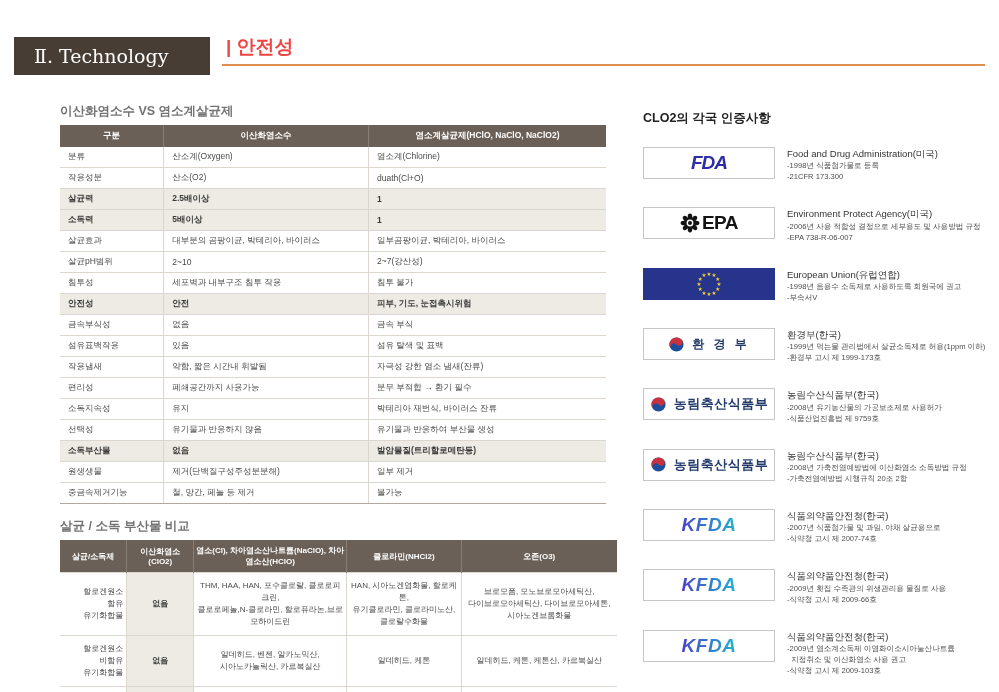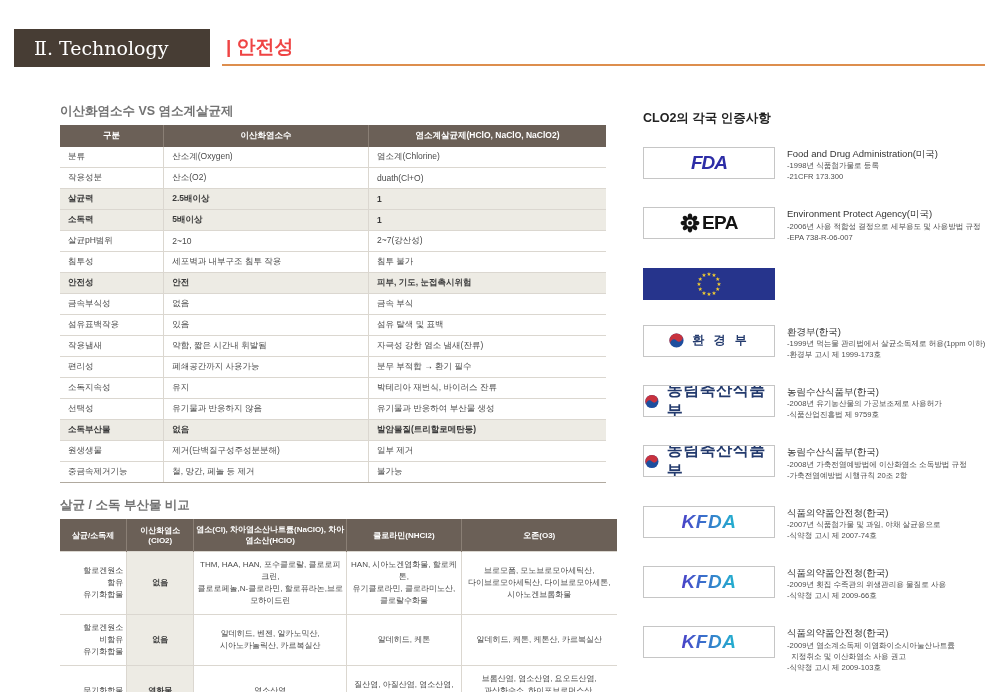--- a/index.html
+++ b/index.html
@@ -7,7 +7,7 @@
         font-family:"Liberation Sans",sans-serif;color:#444;}
 
   
-  .section-box{position:absolute;left:14px;top:29px;width:196px;height:38px;
+  .section-box{position:absolute;left:14px;top:37px;width:196px;height:38px;
                background:#473d34;color:#fff;display:flex;align-items:center;
                padding-left:20px;box-sizing:border-box;
                font-family:"DejaVu Serif","Liberation Serif",serif;font-size:19px;}

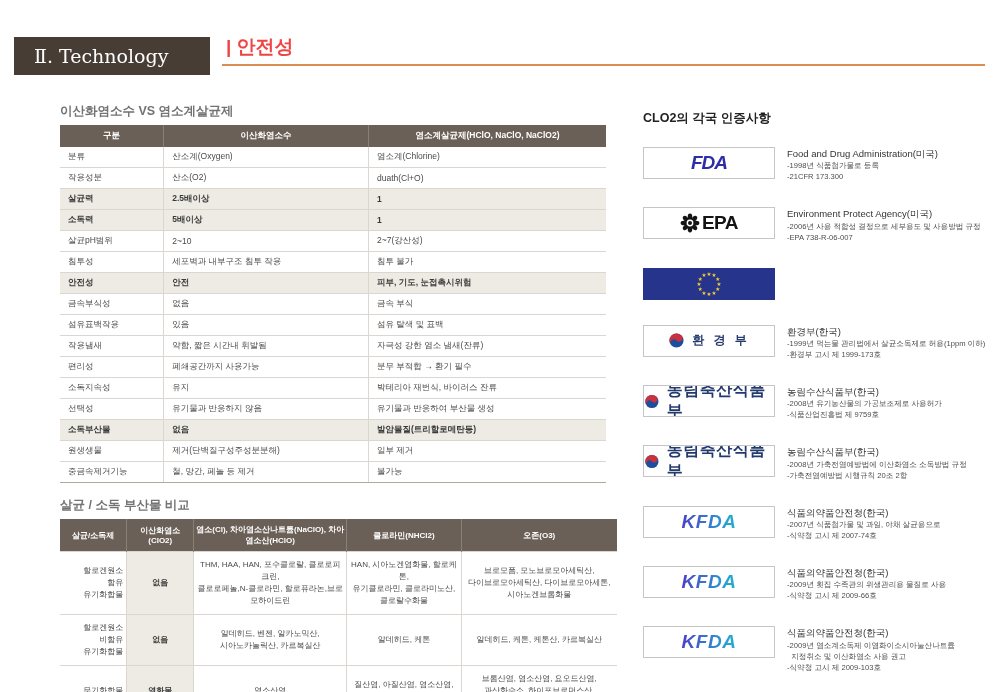--- a/index.html
+++ b/index.html
@@ -107,6 +107,11 @@
             <td>소독력</td>
             <td>5배이상</td>
             <td>1</td>
+          </tr>
+          <tr>
+            <td>살균효과</td>
+            <td>대부분의 곰팡이균, 박테리아, 바이러스</td>
+            <td>일부곰팡이균, 박테리아, 바이러스</td>
           </tr>
           <tr>
             <td>살균pH범위</td>

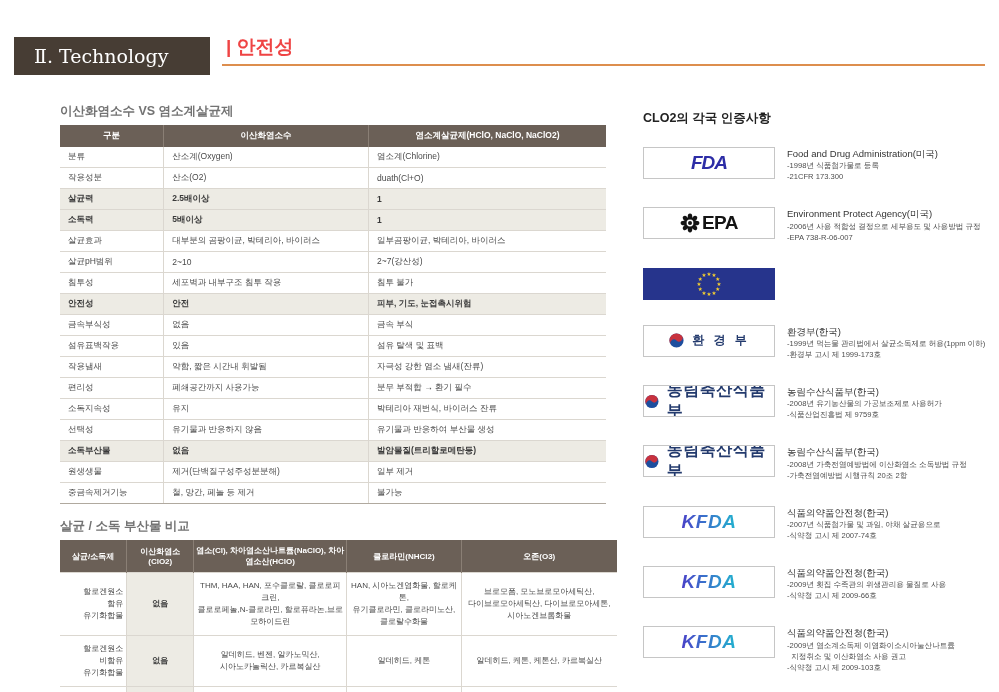--- a/index.html
+++ b/index.html
@@ -284,6 +284,11 @@
               <text x="61.0" y="7.3" font-size="5.5" fill="#f8d12e" text-anchor="middle" dominant-baseline="central">★</text>
             </svg>
           </div>
+          <div class="cert-text">
+            <div class="cert-title">European Union(유럽연합)</div>
+            <div class="cert-line">-1998년 음용수 소독제로 사용하도록 회원국에 권고</div>
+            <div class="cert-line">-부속서V</div>
+          </div>
         </div>
         <div class="cert-item">
           <div class="cert-logo">

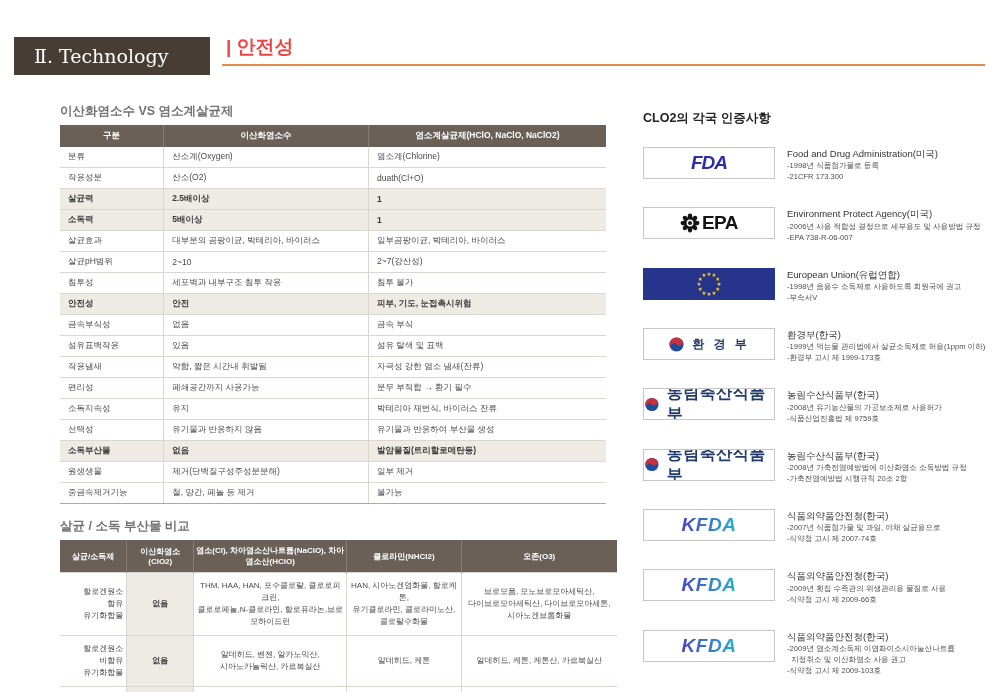--- a/index.html
+++ b/index.html
@@ -59,7 +59,7 @@
              -webkit-background-clip:text;background-clip:text;color:transparent;}
   .gov-text{font-weight:bold;color:#233a6d;margin-left:7px;}
   .gov-text.wide{font-size:12px;letter-spacing:3px;}
-  .gov-text.narrow{font-size:16px;letter-spacing:0.5px;}
+  .gov-text.narrow{font-size:13px;letter-spacing:0.5px;}
 </style>
 </head>
 <body>

